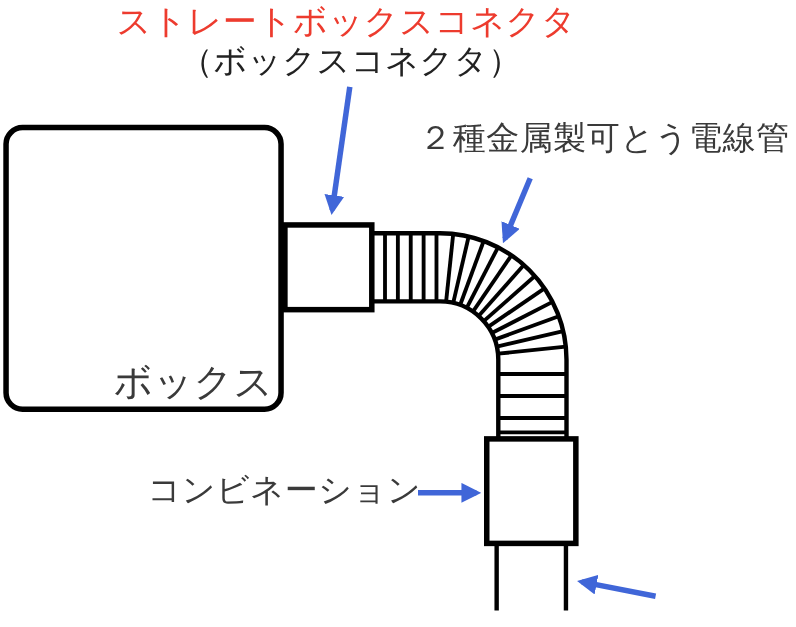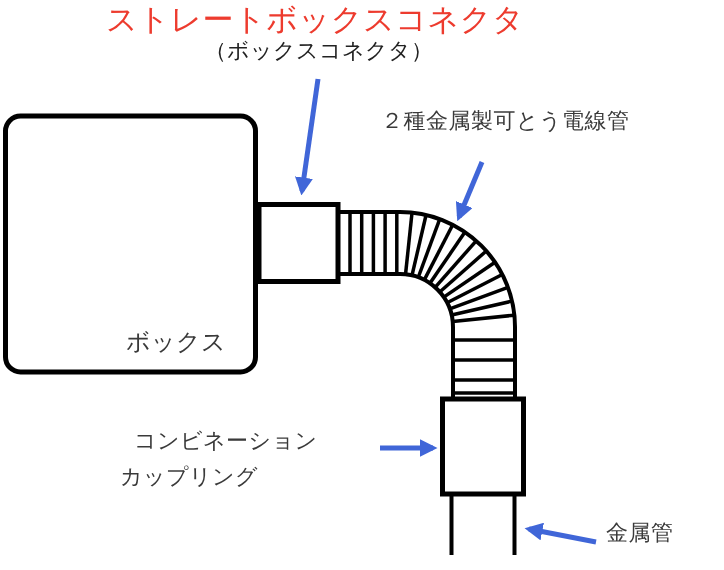--- a/index.html
+++ b/index.html
@@ -48,7 +48,7 @@
     position: absolute;
     white-space: nowrap;
     color: var(--text-dark);
-    font-size: 22px;
+    font-size: 30px;
     line-height: 1.1;
     letter-spacing: 0.5px;
   }

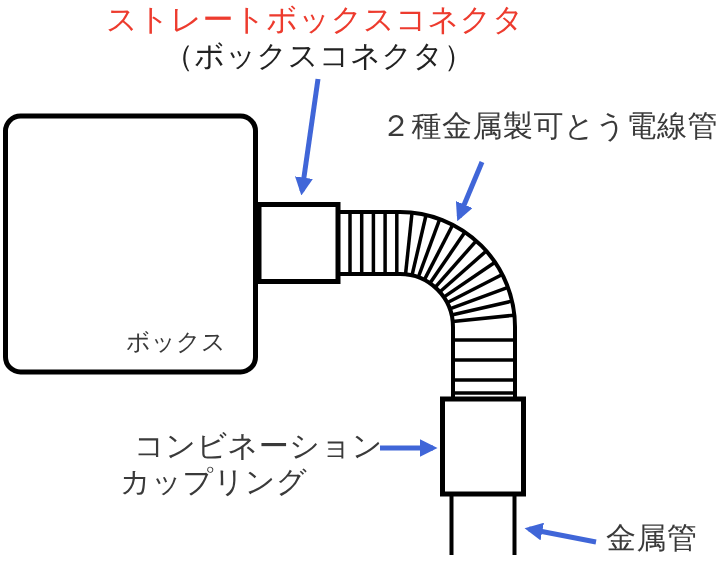--- a/index.html
+++ b/index.html
@@ -63,7 +63,7 @@
     color: var(--text-black);
   }
   .lbl.box-label {
-    font-size: 24px;
+    font-size: 35px;
   }
 </style>
 </head>

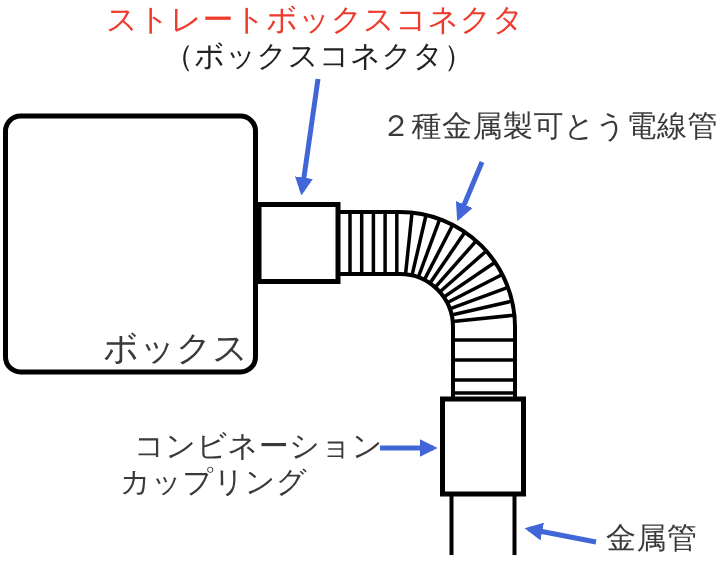--- a/index.html
+++ b/index.html
@@ -135,7 +135,6 @@
 
   <div class="lbl" style="left:134px; top:429px;">コンビネーション</div>
 
-  <div class="lbl" style="left:120px; top:465px;">カップリング</div>
 
   <div class="lbl" style="left:606px; top:521px;">金属管</div>
 

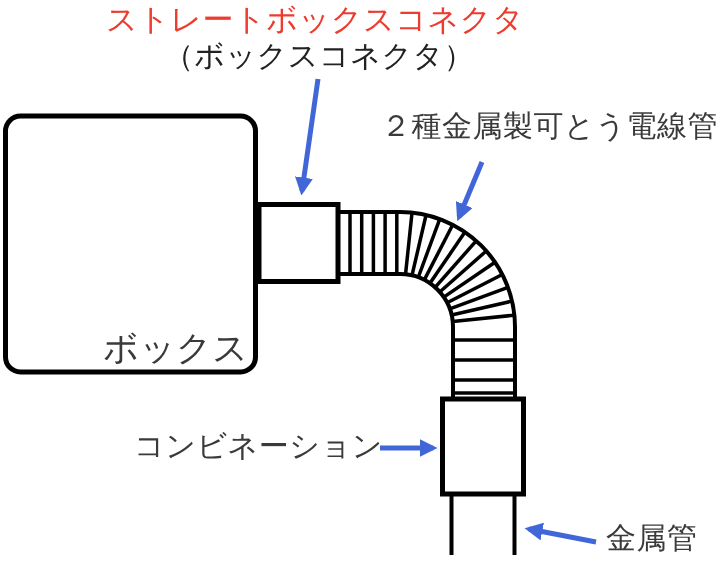--- a/index.html
+++ b/index.html
@@ -136,7 +136,6 @@
   <div class="lbl" style="left:134px; top:429px;">コンビネーション</div>
 
 
-  <div class="lbl" style="left:606px; top:521px;">金属管</div>
 
 </div>
 

